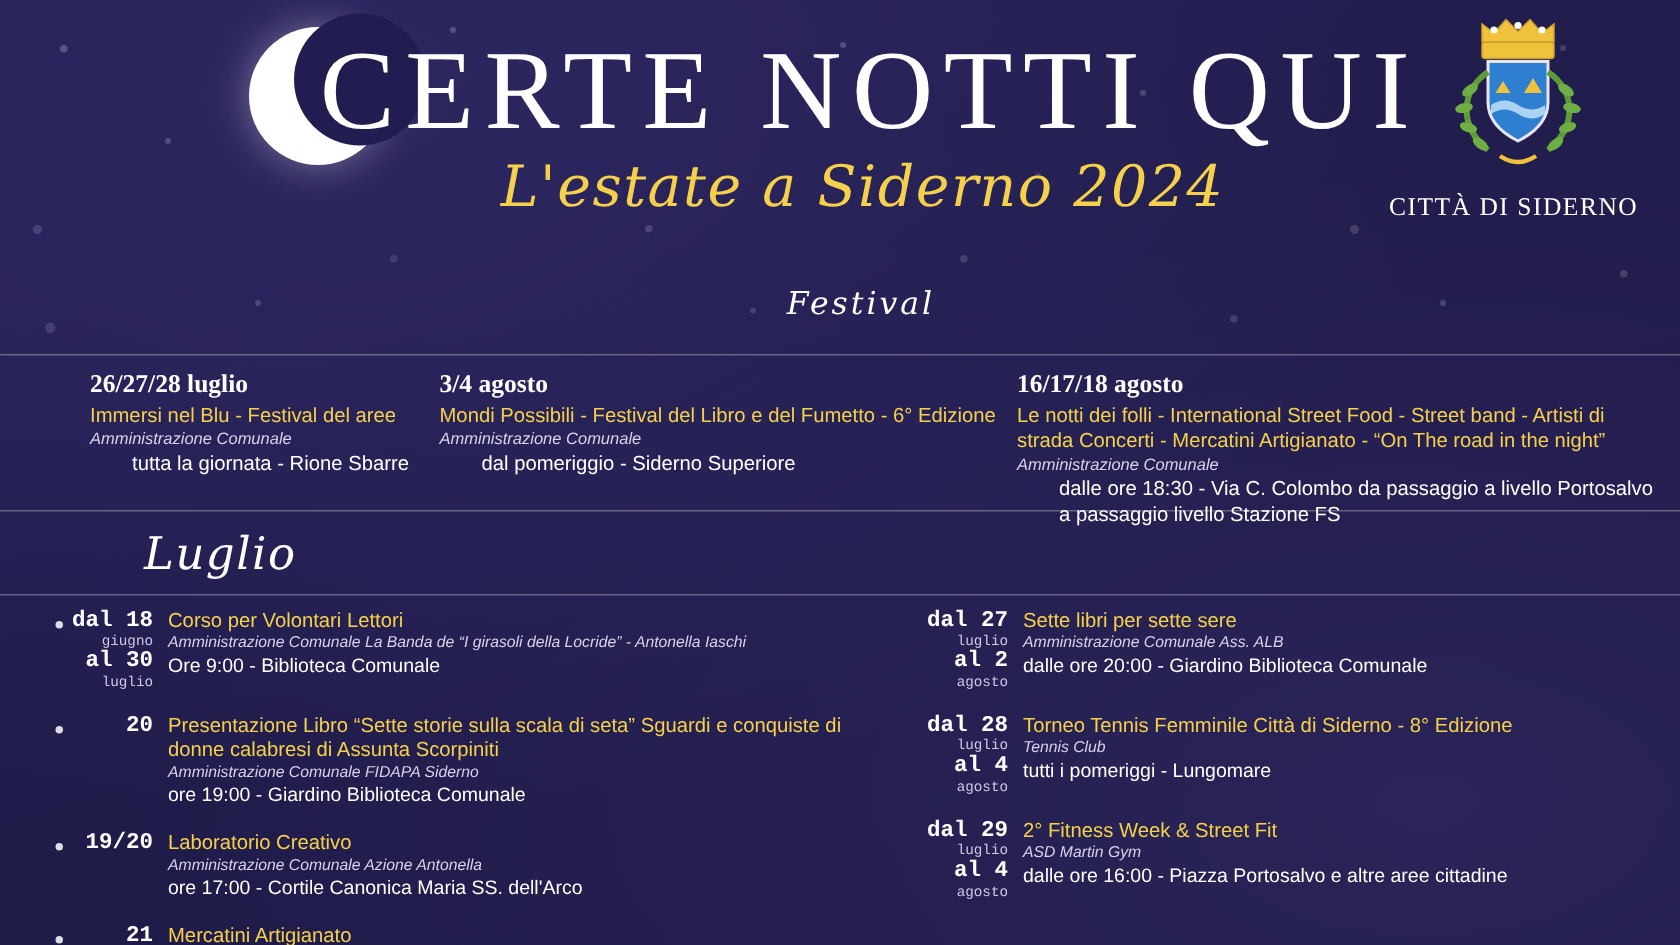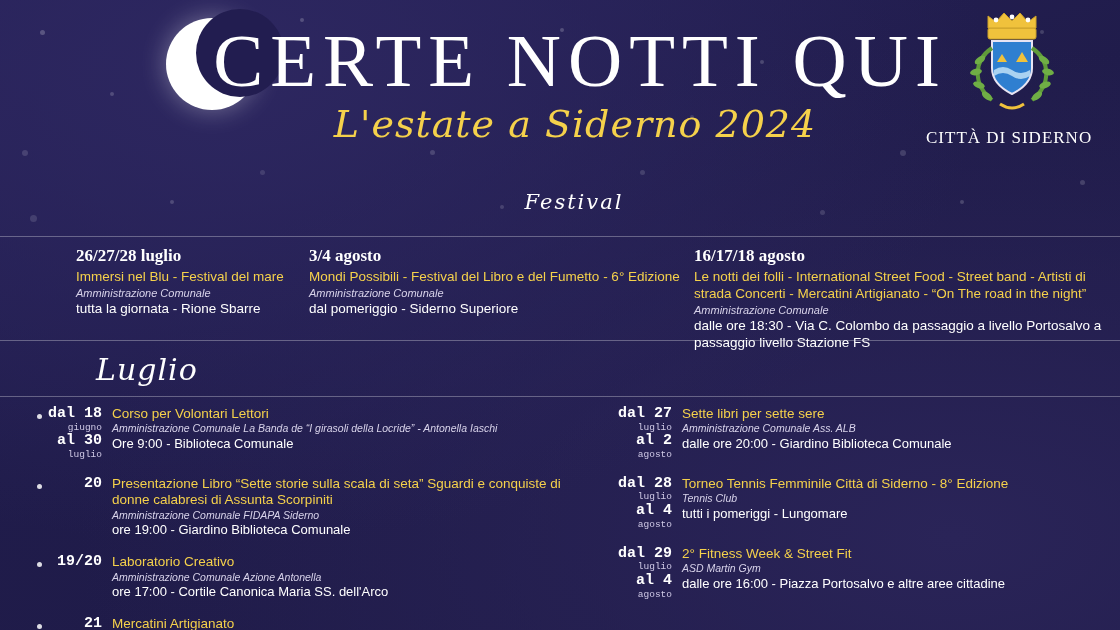--- a/index.html
+++ b/index.html
@@ -122,7 +122,7 @@
   .strip {
     position: absolute;
     top: 246px;
-    left: 16px; right: 0;
+    left: 0; right: 0;
     height: 92px;
   }
   .strip-col { position: absolute; top: 0; }

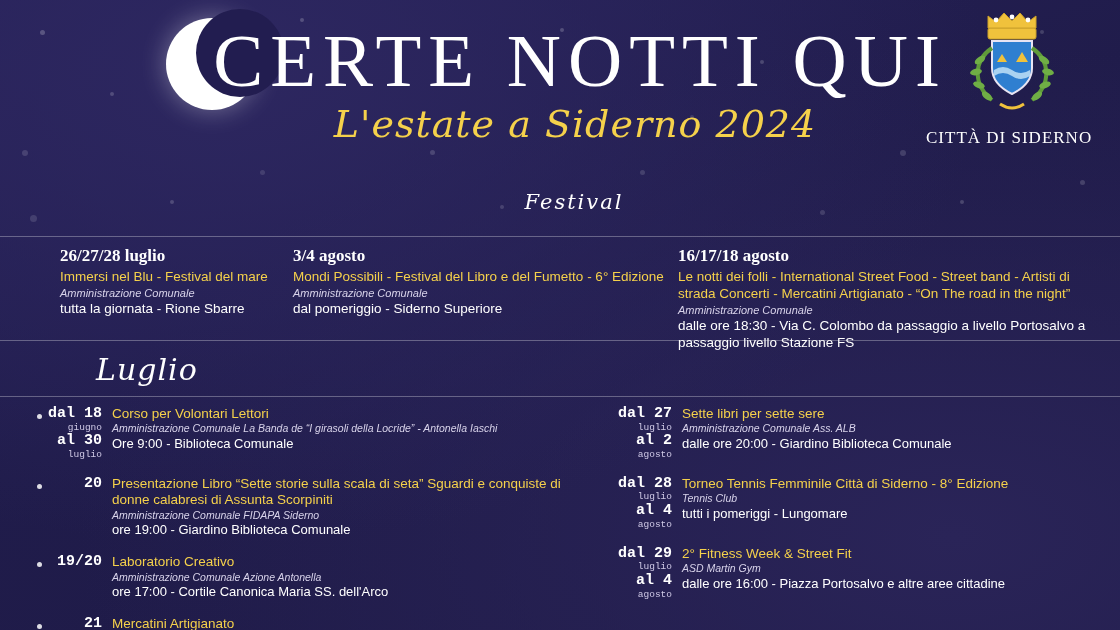--- a/index.html
+++ b/index.html
@@ -287,7 +287,7 @@
 
     <div class="strip-col c1">
       <div class="s-date">26/27/28 luglio</div>
-      <div class="s-title">Immersi nel Blu - Festival del mare</div>
+      <div class="s-title">Immersi nel Blu - Festival del aree</div>
       <div class="s-org">Amministrazione Comunale</div>
       <div class="s-when">tutta la giornata - Rione Sbarre</div>
     </div>

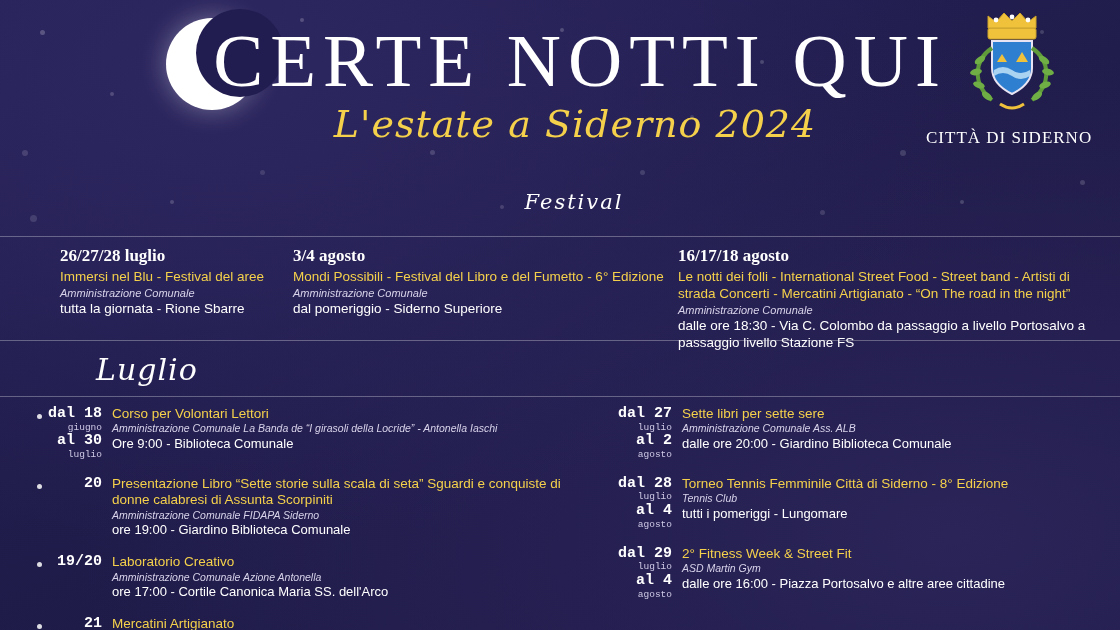--- a/index.html
+++ b/index.html
@@ -153,6 +153,7 @@
     font-size: 13.5px;
     color: #ffffff;
     line-height: 1.25;
+    margin-left: 28px;
   }
 
   

